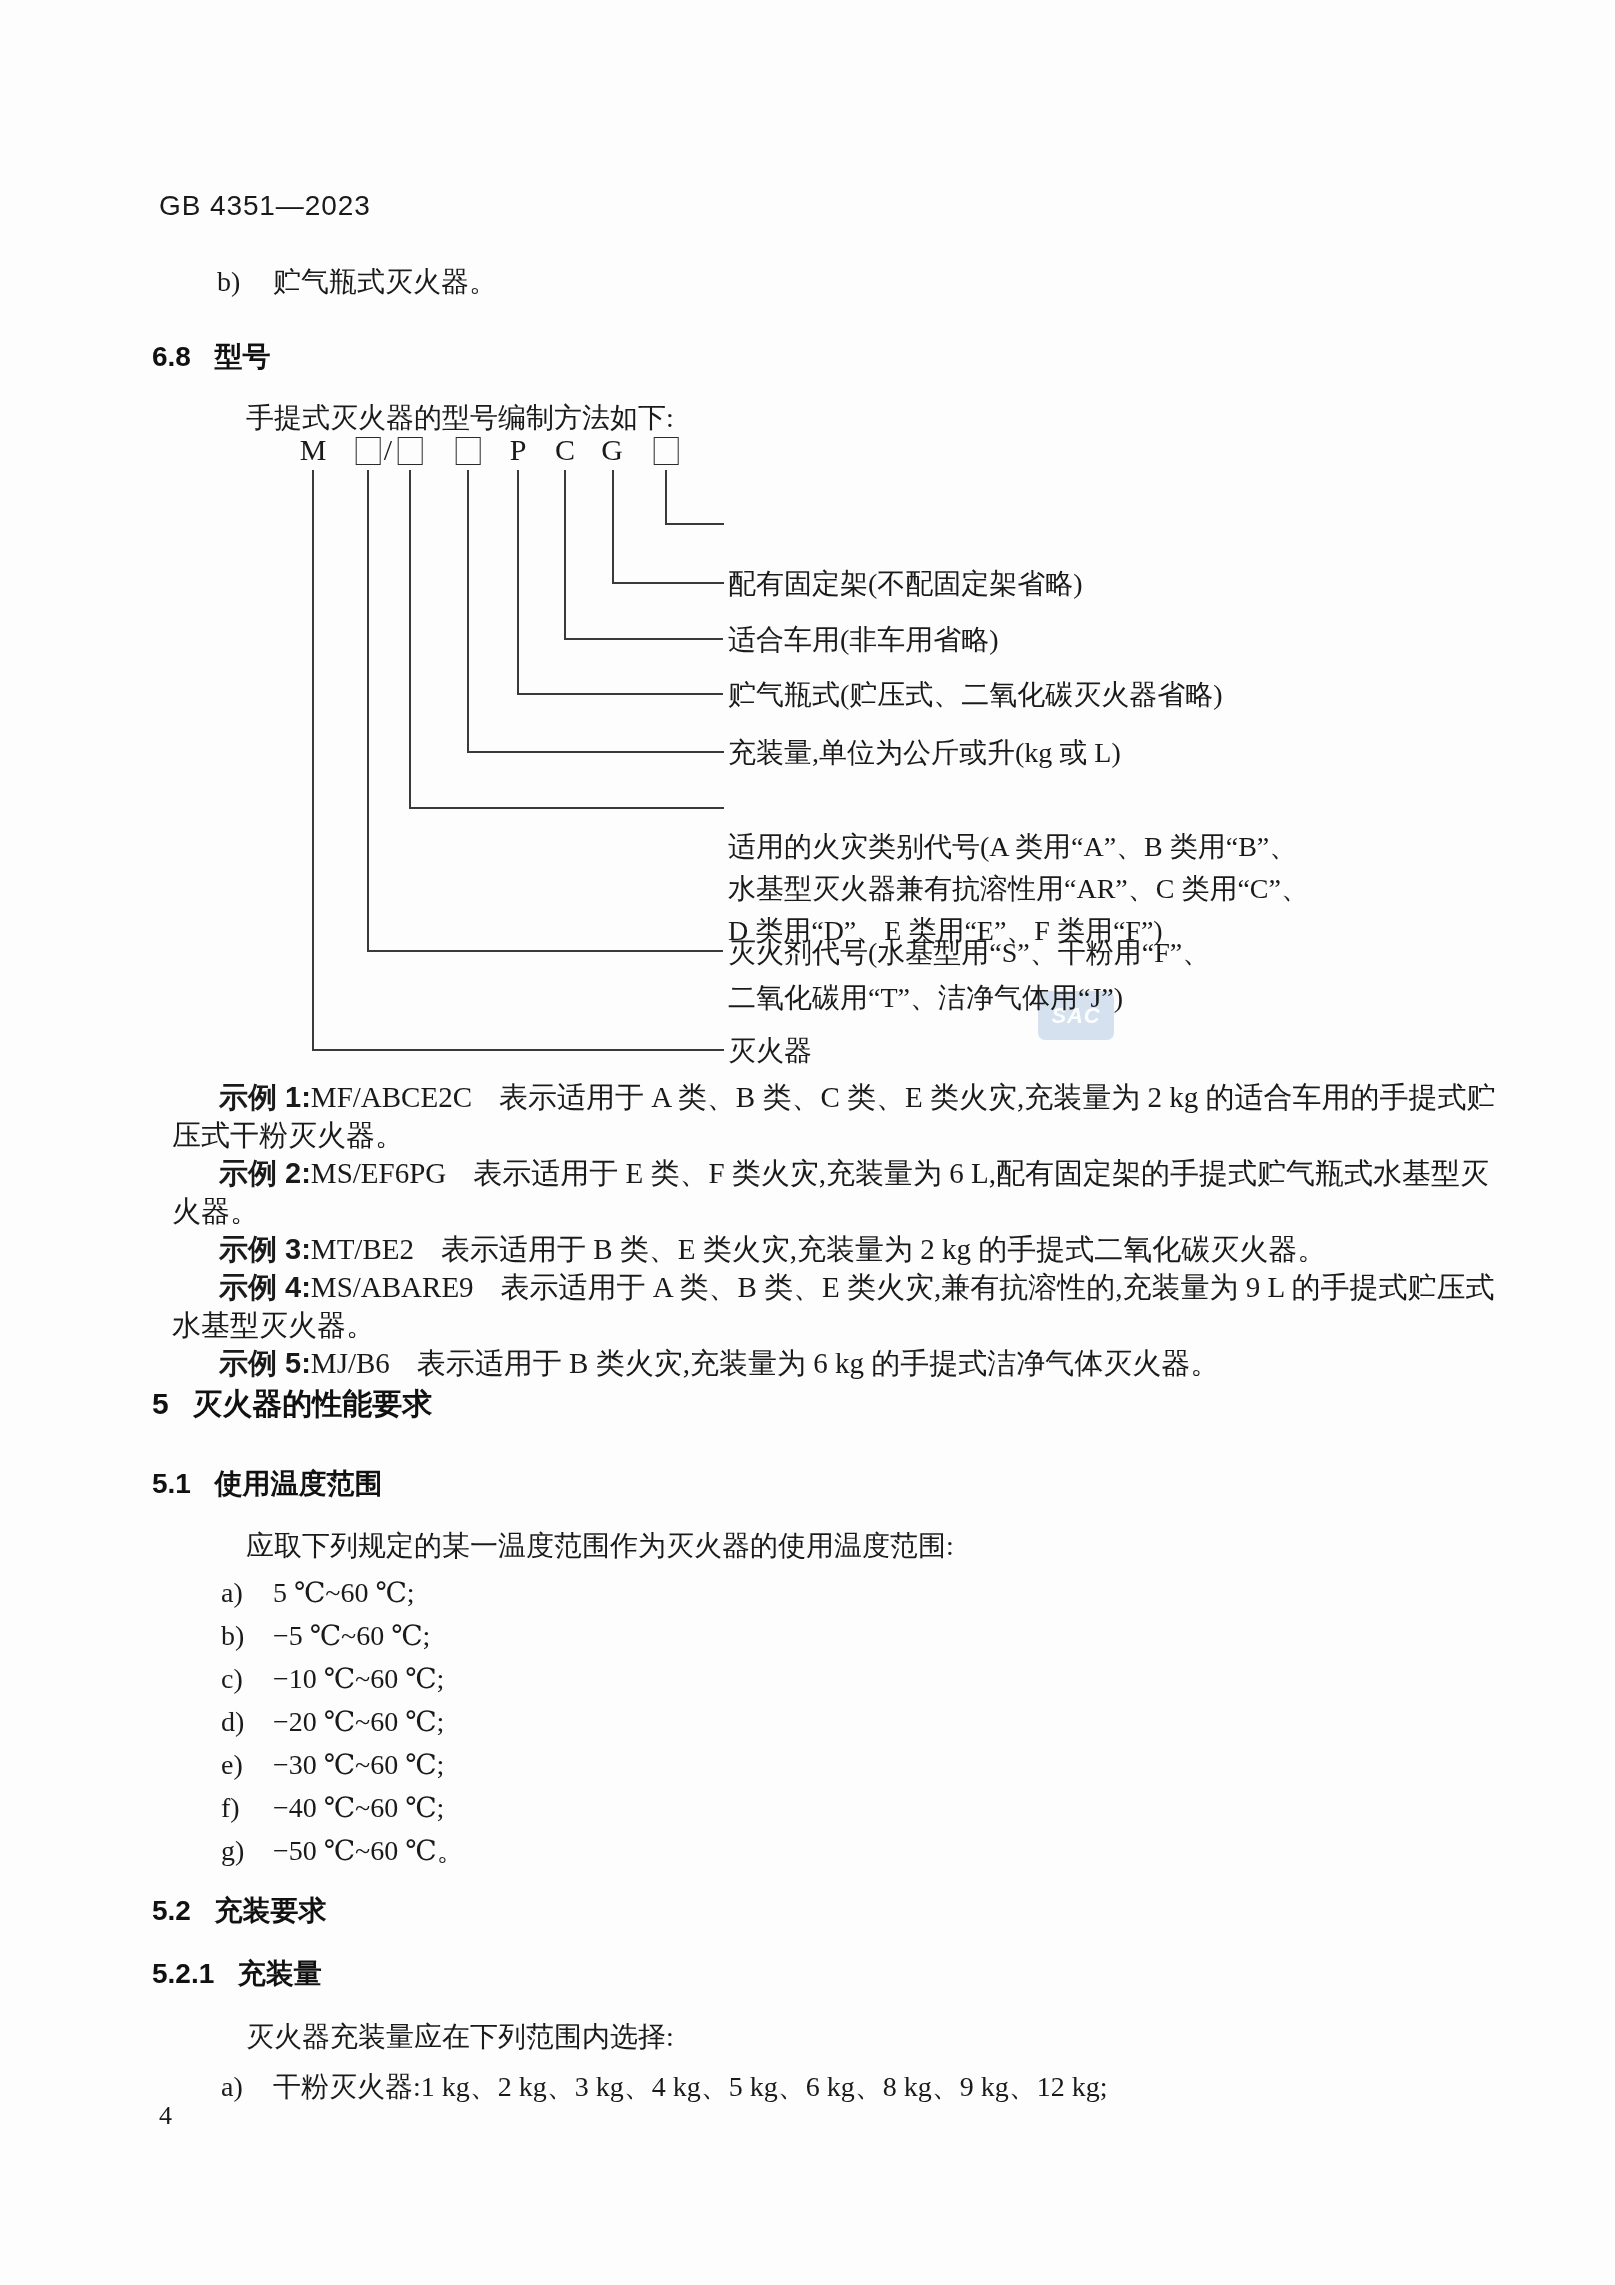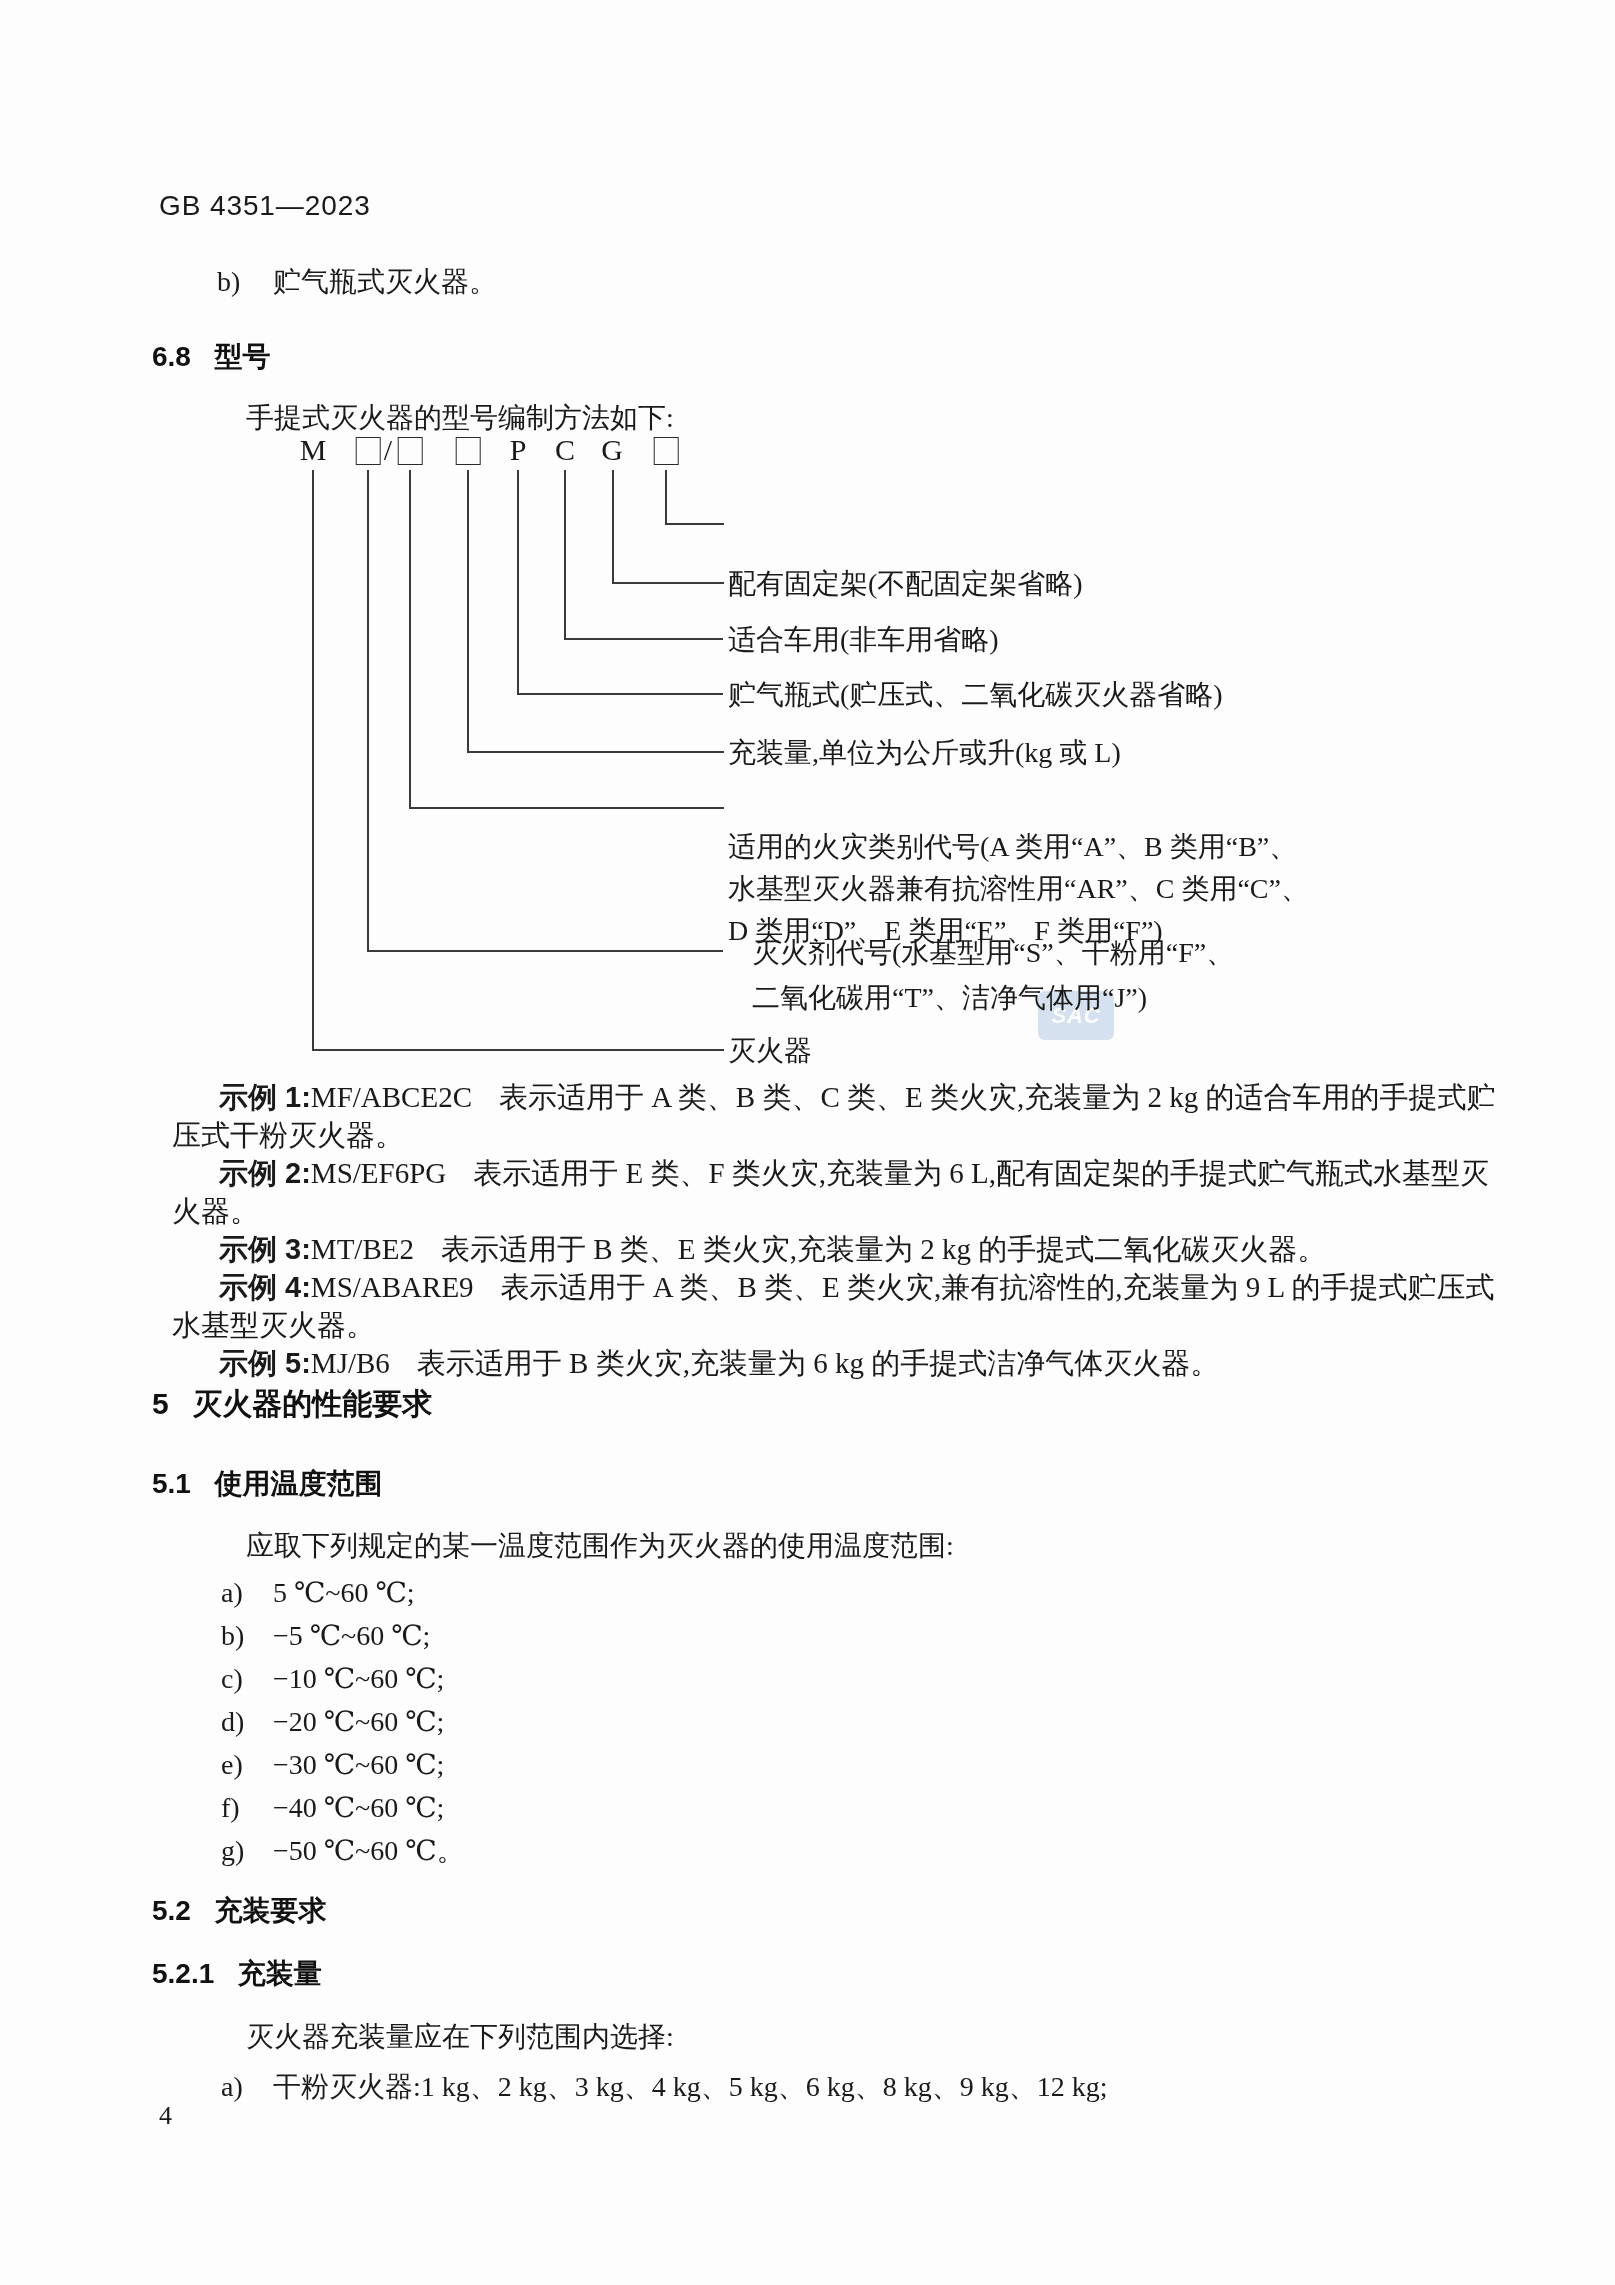--- a/index.html
+++ b/index.html
@@ -153,7 +153,7 @@
       <div class="ln">水基型灭火器兼有抗溶性用“AR”、C 类用“C”、</div>
       <div class="ln">D 类用“D”、E 类用“E”、F 类用“F”)</div>
     </div>
-    <div class="dlabel ml2" style="top:930px;margin-left:24px;">
+    <div class="dlabel ml2" style="top:930px;">
       <div class="ln">灭火剂代号(水基型用“S”、干粉用“F”、</div>
       <div class="ln">二氧化碳用“T”、洁净气体用“J”)</div>
     </div>

